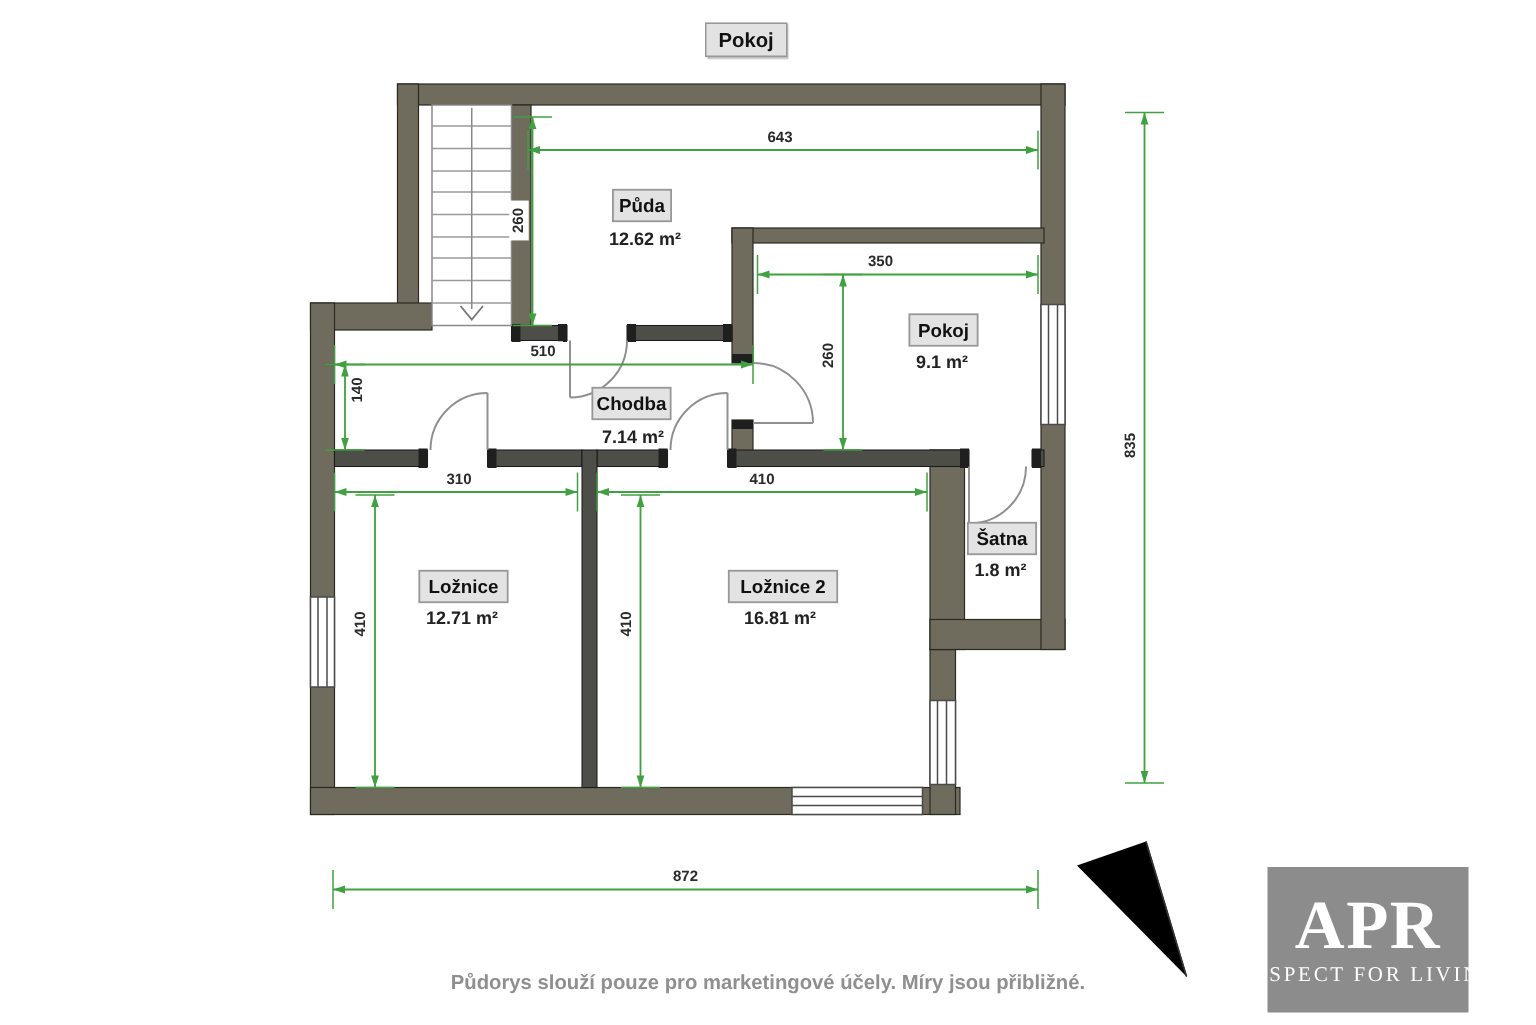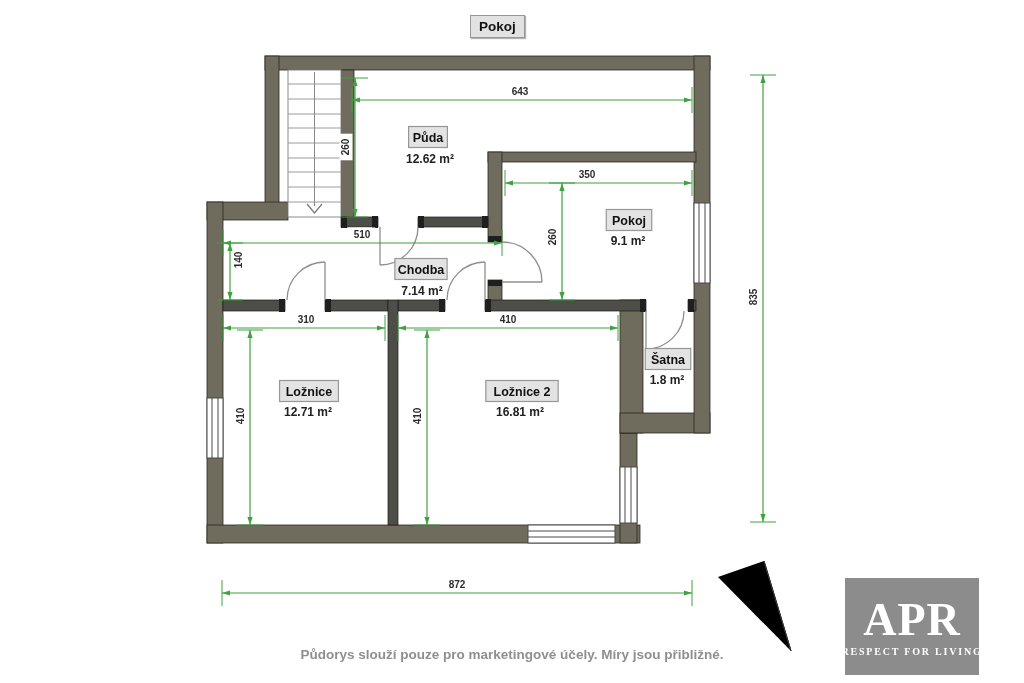--- a/index.html
+++ b/index.html
@@ -16,7 +16,7 @@
      display:flex;flex-direction:column;align-items:center;justify-content:center;
      font-family:"Liberation Serif",serif;color:#fff;}
   .logo-apr{font-size:46px;font-weight:bold;line-height:1;letter-spacing:1px;}
-  .logo-tag{font-size:10px;font-weight:bold;letter-spacing:1.8px;margin-top:3px;white-space:nowrap;}
+  .logo-tag{font-size:14px;font-weight:normal;letter-spacing:1.8px;margin-top:3px;white-space:nowrap;}
 </style>
 </head>
 <body>

